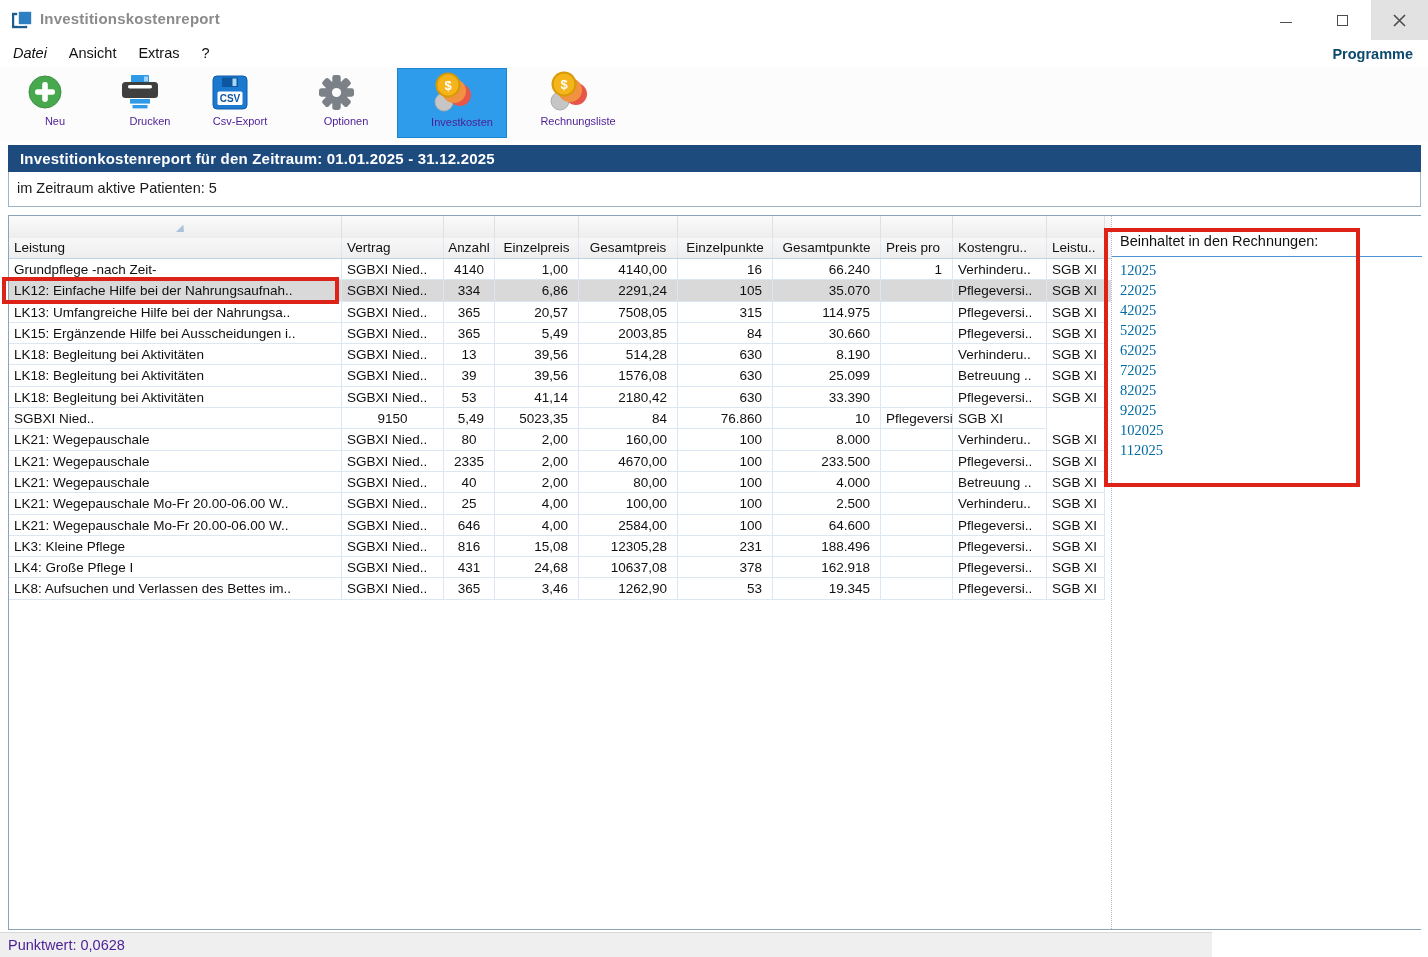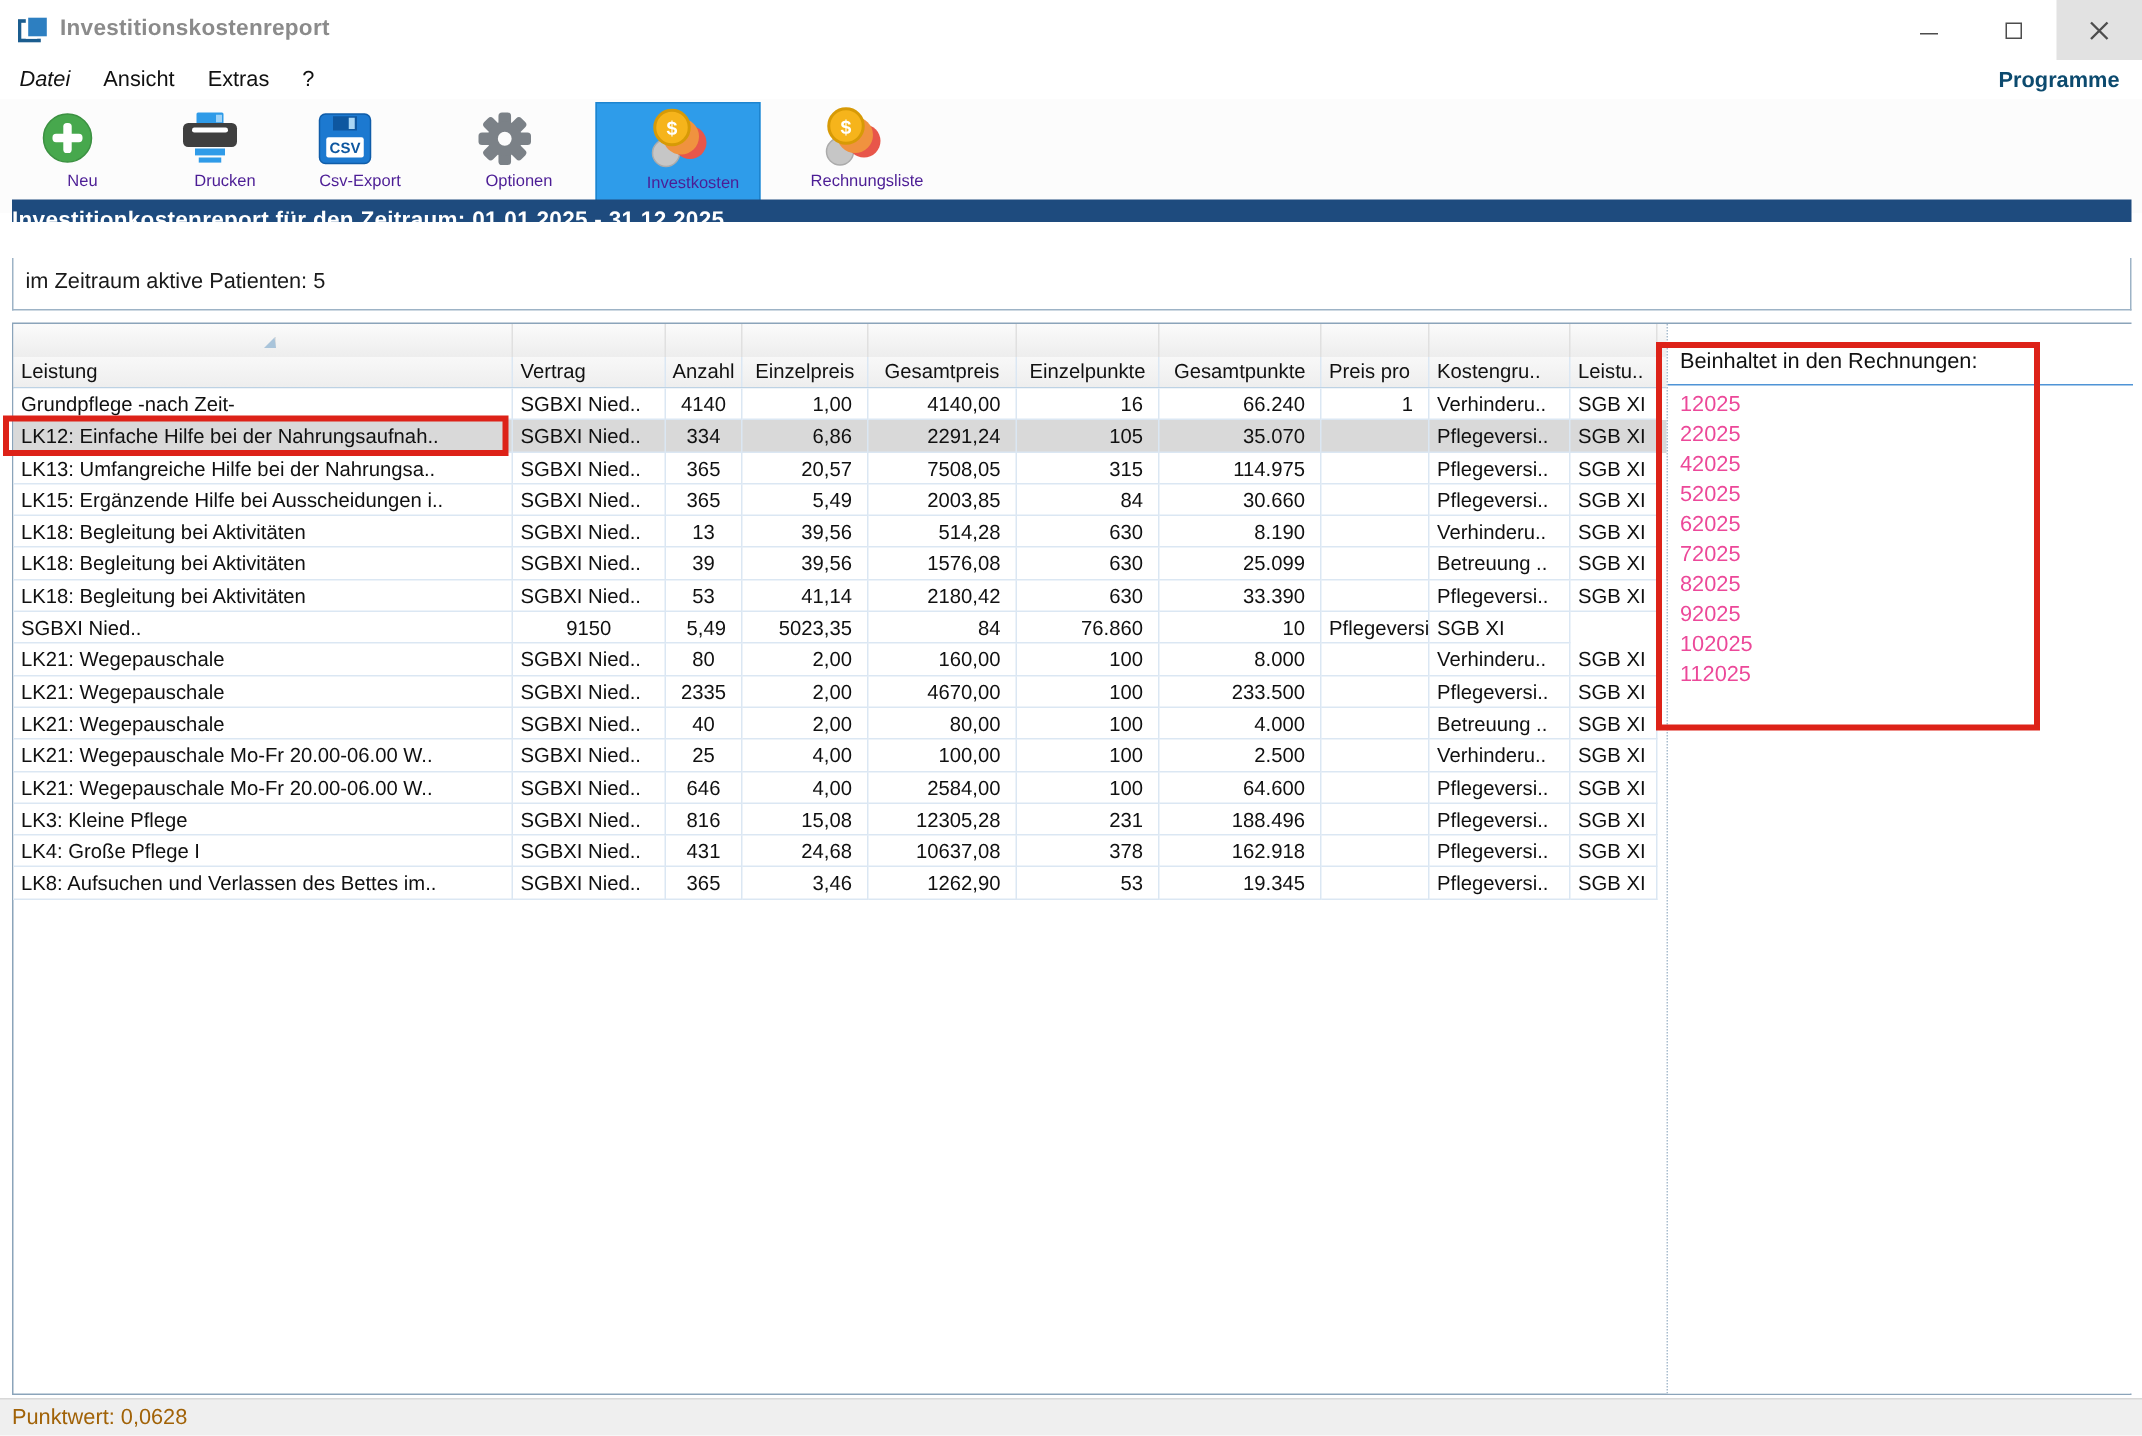--- a/index.html
+++ b/index.html
@@ -30,7 +30,7 @@
   .tool-btn .tlabel { font-size:11px; margin-top:2px; color:#4c1d95; white-space:nowrap;padding-left:20px; }
   .tool-btn.active { background:#2e9cea; border:1px solid #1d84cf; }
   
-  .bluebar { position:absolute; left:8px; top:133px; width:1413px; height:15px; background:#1e4b7e; color:#ffffff; font-weight:bold; font-size:15px; line-height:27px; letter-spacing:.2px; }
+  .bluebar { position:absolute; left:8px; top:145px; width:1413px; height:38px; background:#1e4b7e; color:#ffffff; font-weight:bold; font-size:15px; line-height:27px; padding-left:12px; letter-spacing:.2px; }
   .patientsbox { position:absolute; left:8px; top:172px; width:1413px; height:35px; background:#ffffff; border:1px solid #9db3c6; border-top:none; font-size:14.5px; line-height:33px; padding-left:8px; }
   
   .content { position:absolute; left:8px; top:215px; width:1413px; height:715px; background:#ffffff; border:1px solid #8ba4ba; }

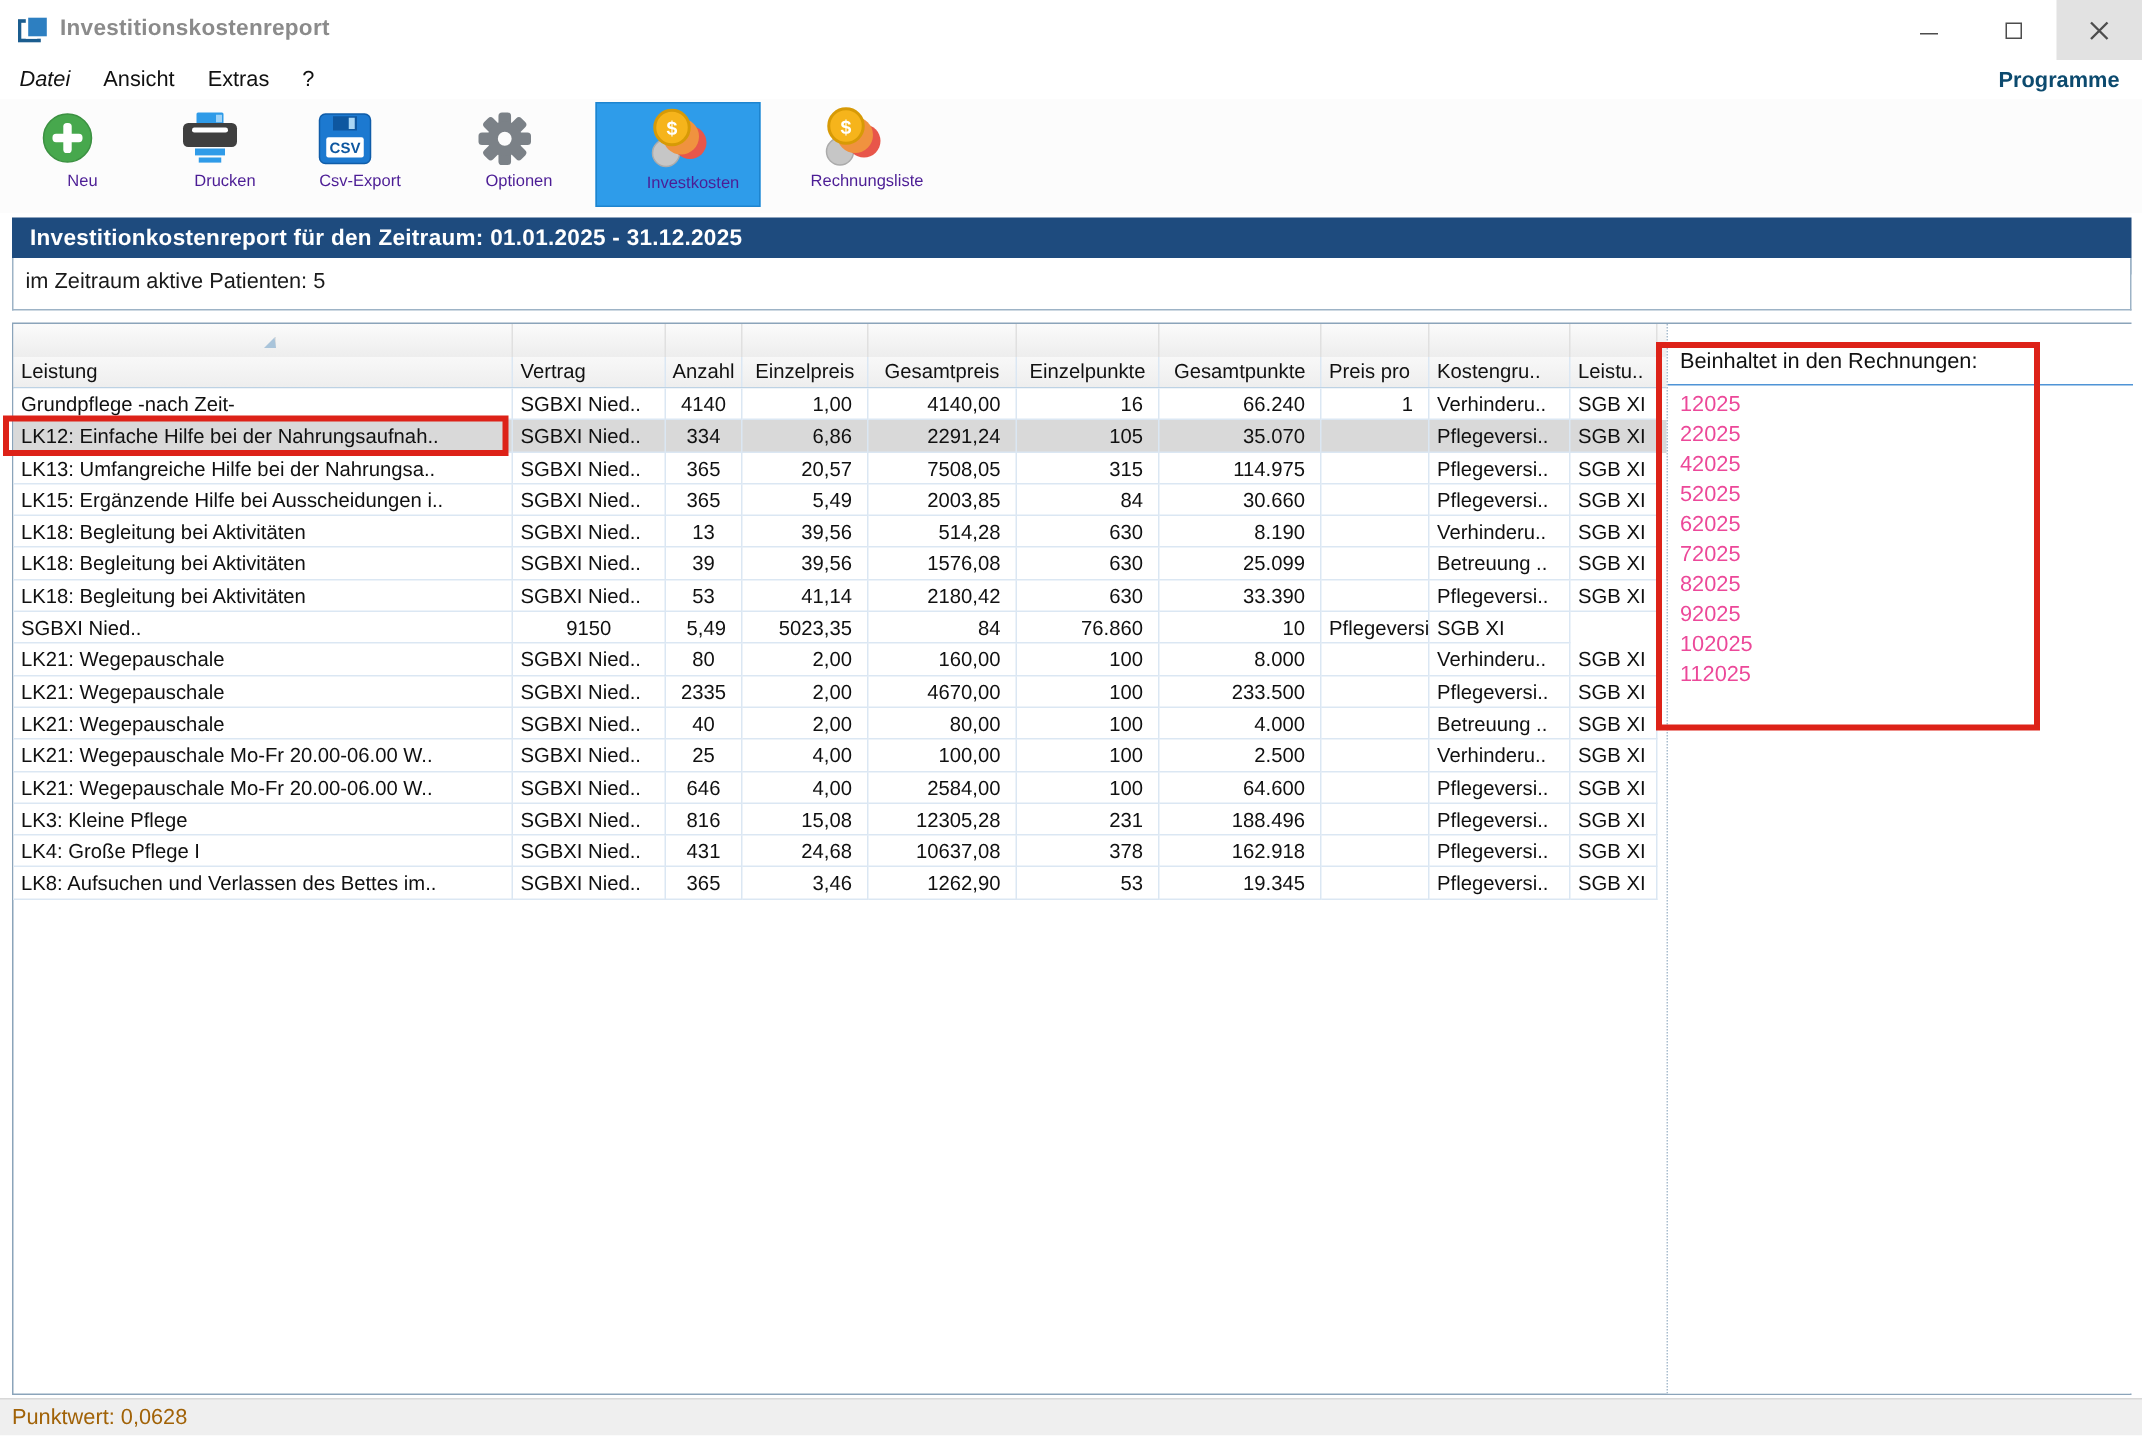--- a/index.html
+++ b/index.html
@@ -51,7 +51,7 @@
   .invoice-panel { position:absolute; left:1102px; top:0; width:311px; height:713px; border-left:1px dotted #a8bccd; background:#ffffff; }
   .invoice-title { margin-top:13px; height:28px; font-size:14.5px; line-height:24px; padding-left:8px; border-bottom:1px solid #4f94d6; color:#111; white-space:nowrap; }
   .invoice-list { margin-top:3px; }
-  .invoice-item { font-size:14.5px; line-height:20px; padding-left:8px; color:#ec4899; }
+  .invoice-item { font-size:14.5px; line-height:20px; padding-left:8px; color:#0369a1;font-family:Liberation Serif, serif; }
   
   .anno { position:absolute; border:4px solid #dd2218; background:transparent; z-index:30; }
   .anno-row { left:2px; top:277px; width:337px; height:27px; }

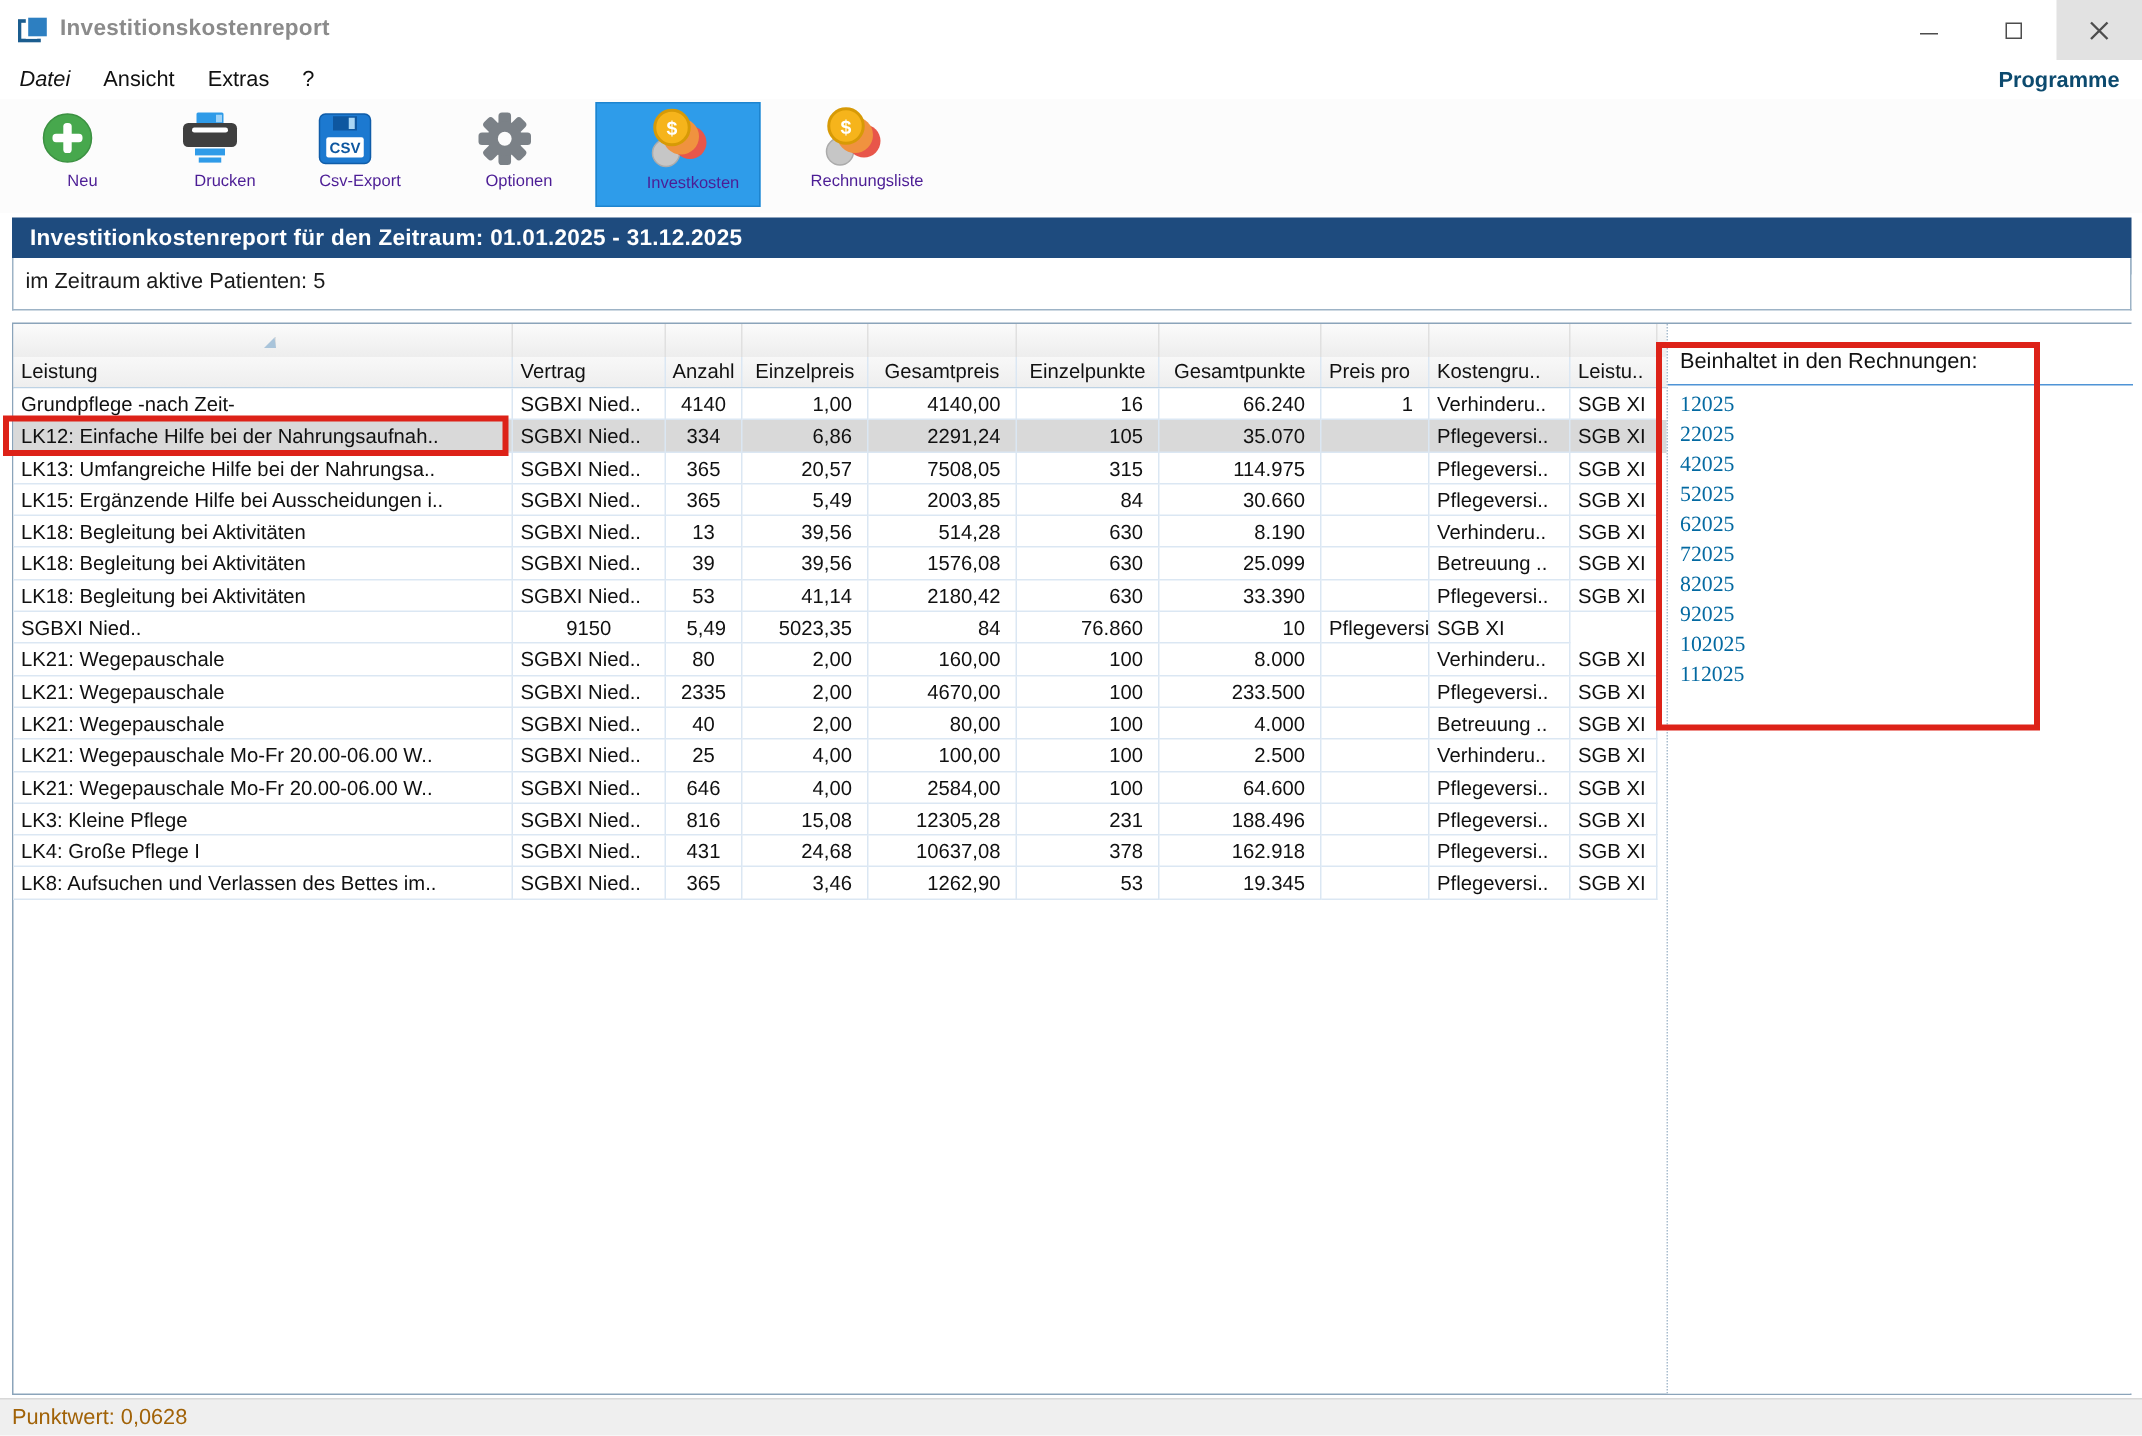--- a/index.html
+++ b/index.html
@@ -57,7 +57,7 @@
   .anno-row { left:2px; top:277px; width:337px; height:27px; }
   .anno-panel { left:1104px; top:228px; width:256px; height:259px; }
   
-  .statusbar { position:absolute; left:0; top:932px; width:1428px; height:25px; background:#efefef; border-top:1px solid #d8d8d8; font-size:14.5px; line-height:24px; padding-left:8px; color:#a16207; }
+  .statusbar { position:absolute; left:0; top:932px; width:1212px; height:25px; background:#efefef; border-top:1px solid #d8d8d8; font-size:14.5px; line-height:24px; padding-left:8px; color:#4c1d95; }
 </style>
 </head>
 <body>

